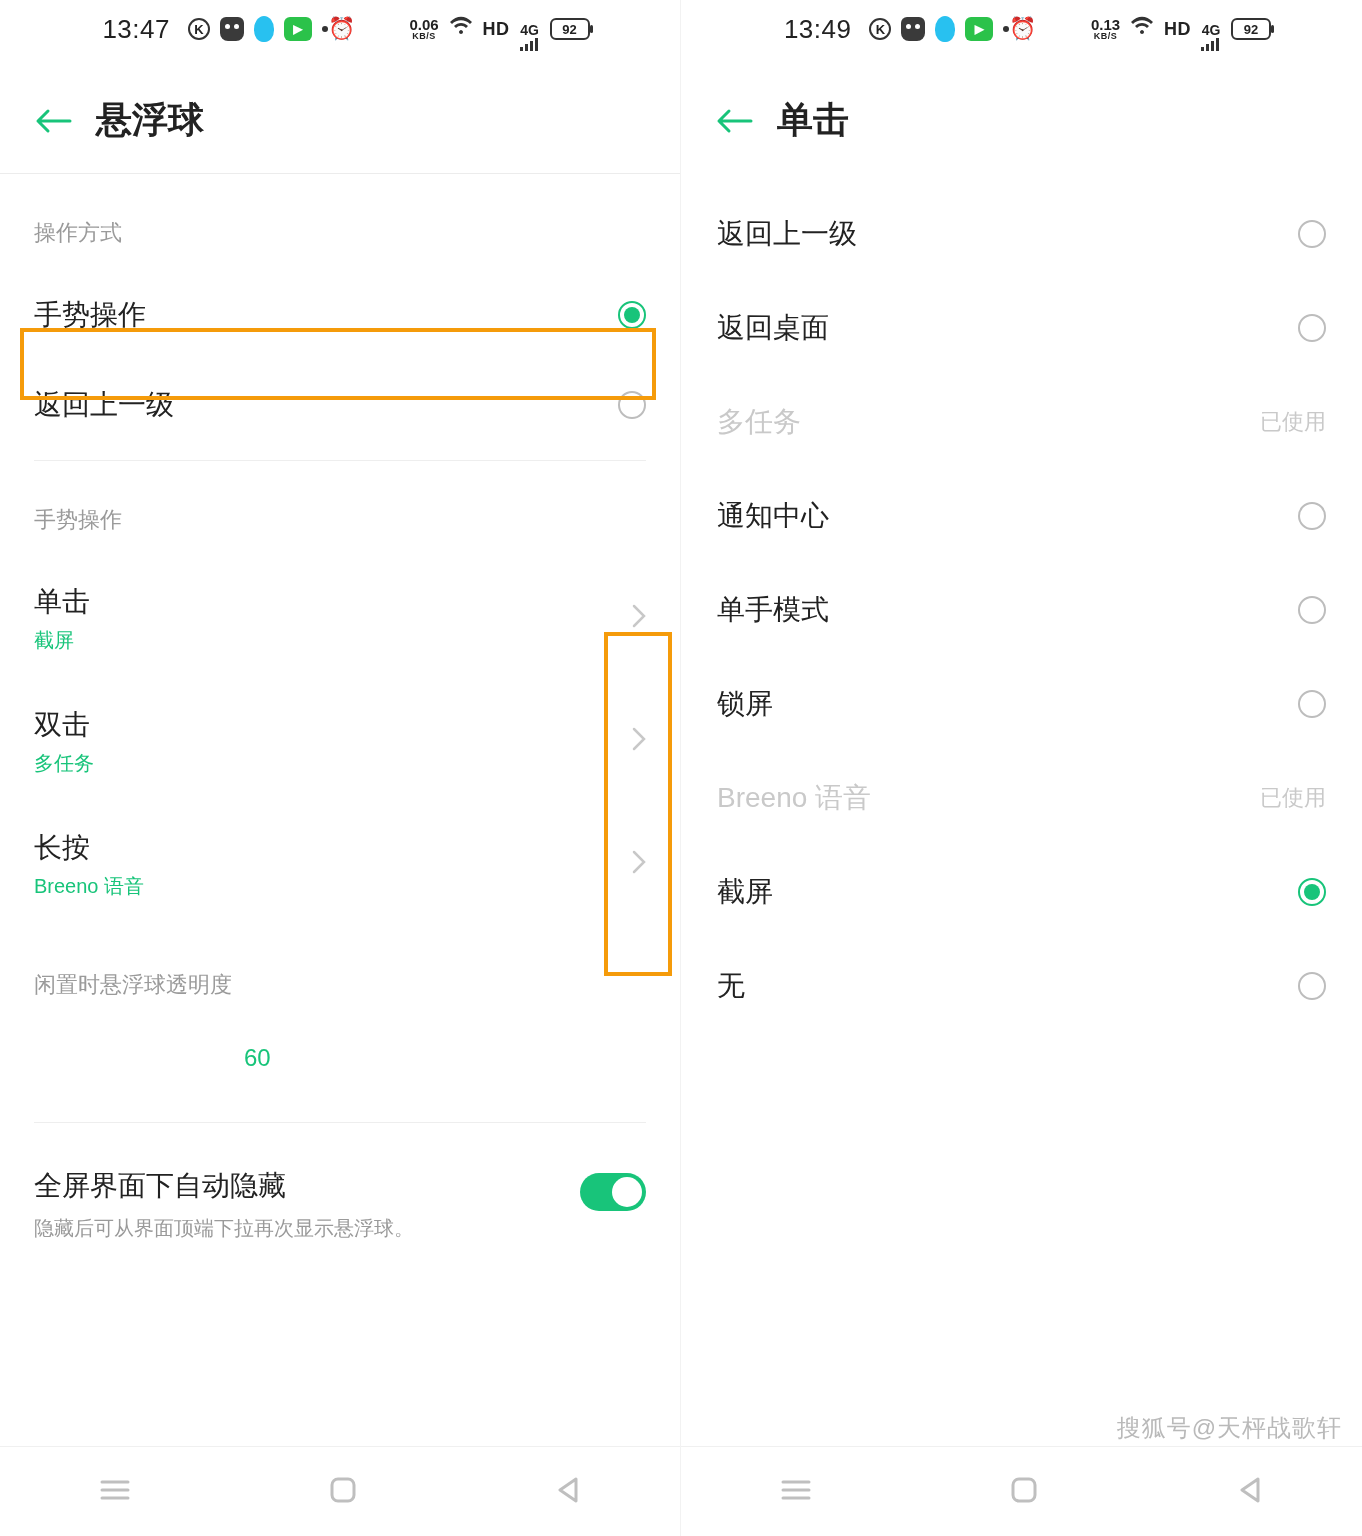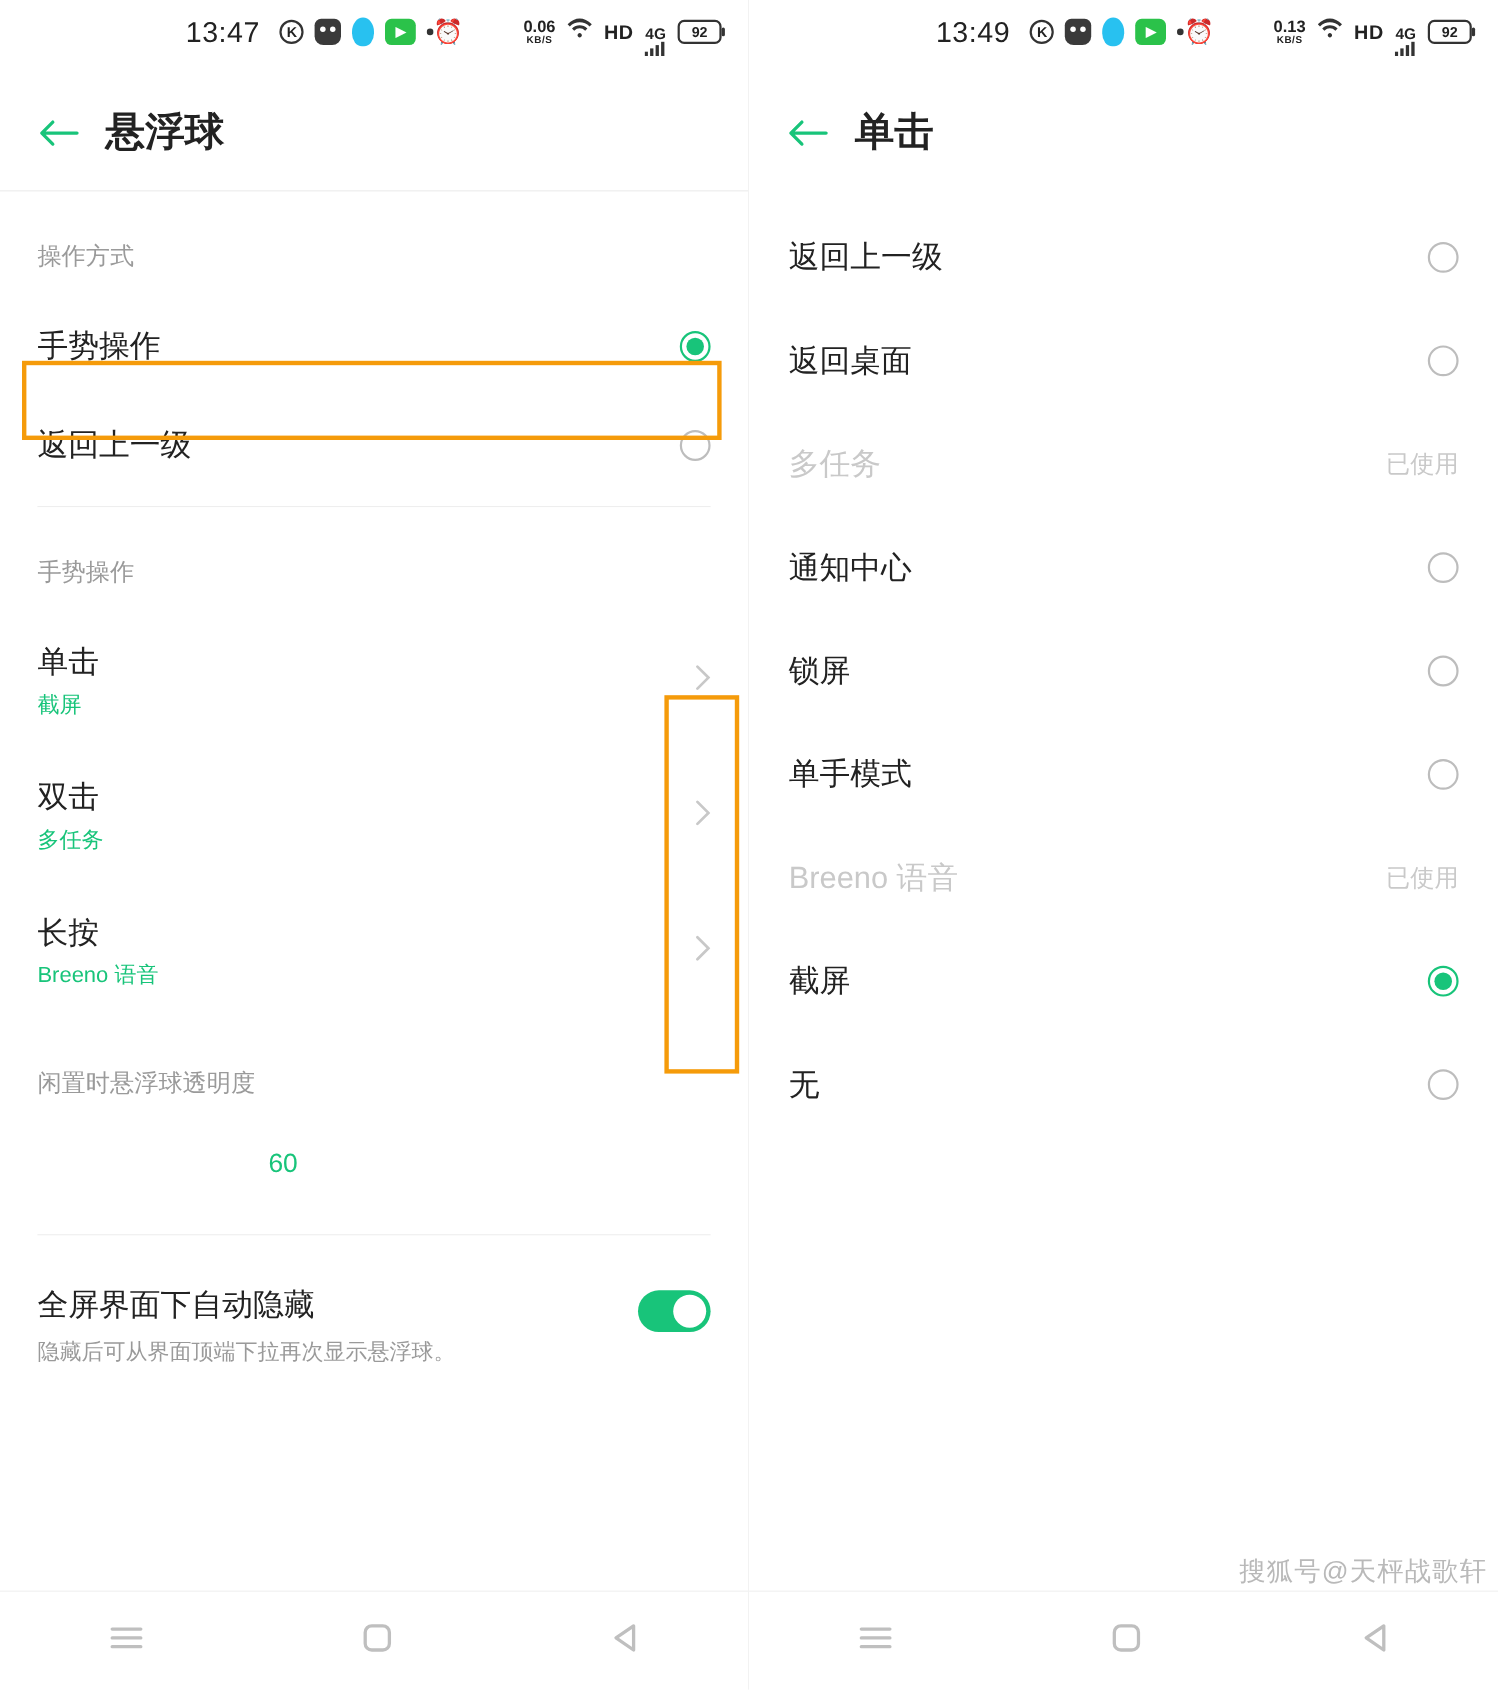--- a/index.html
+++ b/index.html
@@ -21,7 +21,7 @@
 
 .statusbar {
   display: flex;
-  justify-content: flex-end;
+  justify-content: center;
   align-items: center;
   padding: 10px 24px 8px 36px;
   height: 56px;

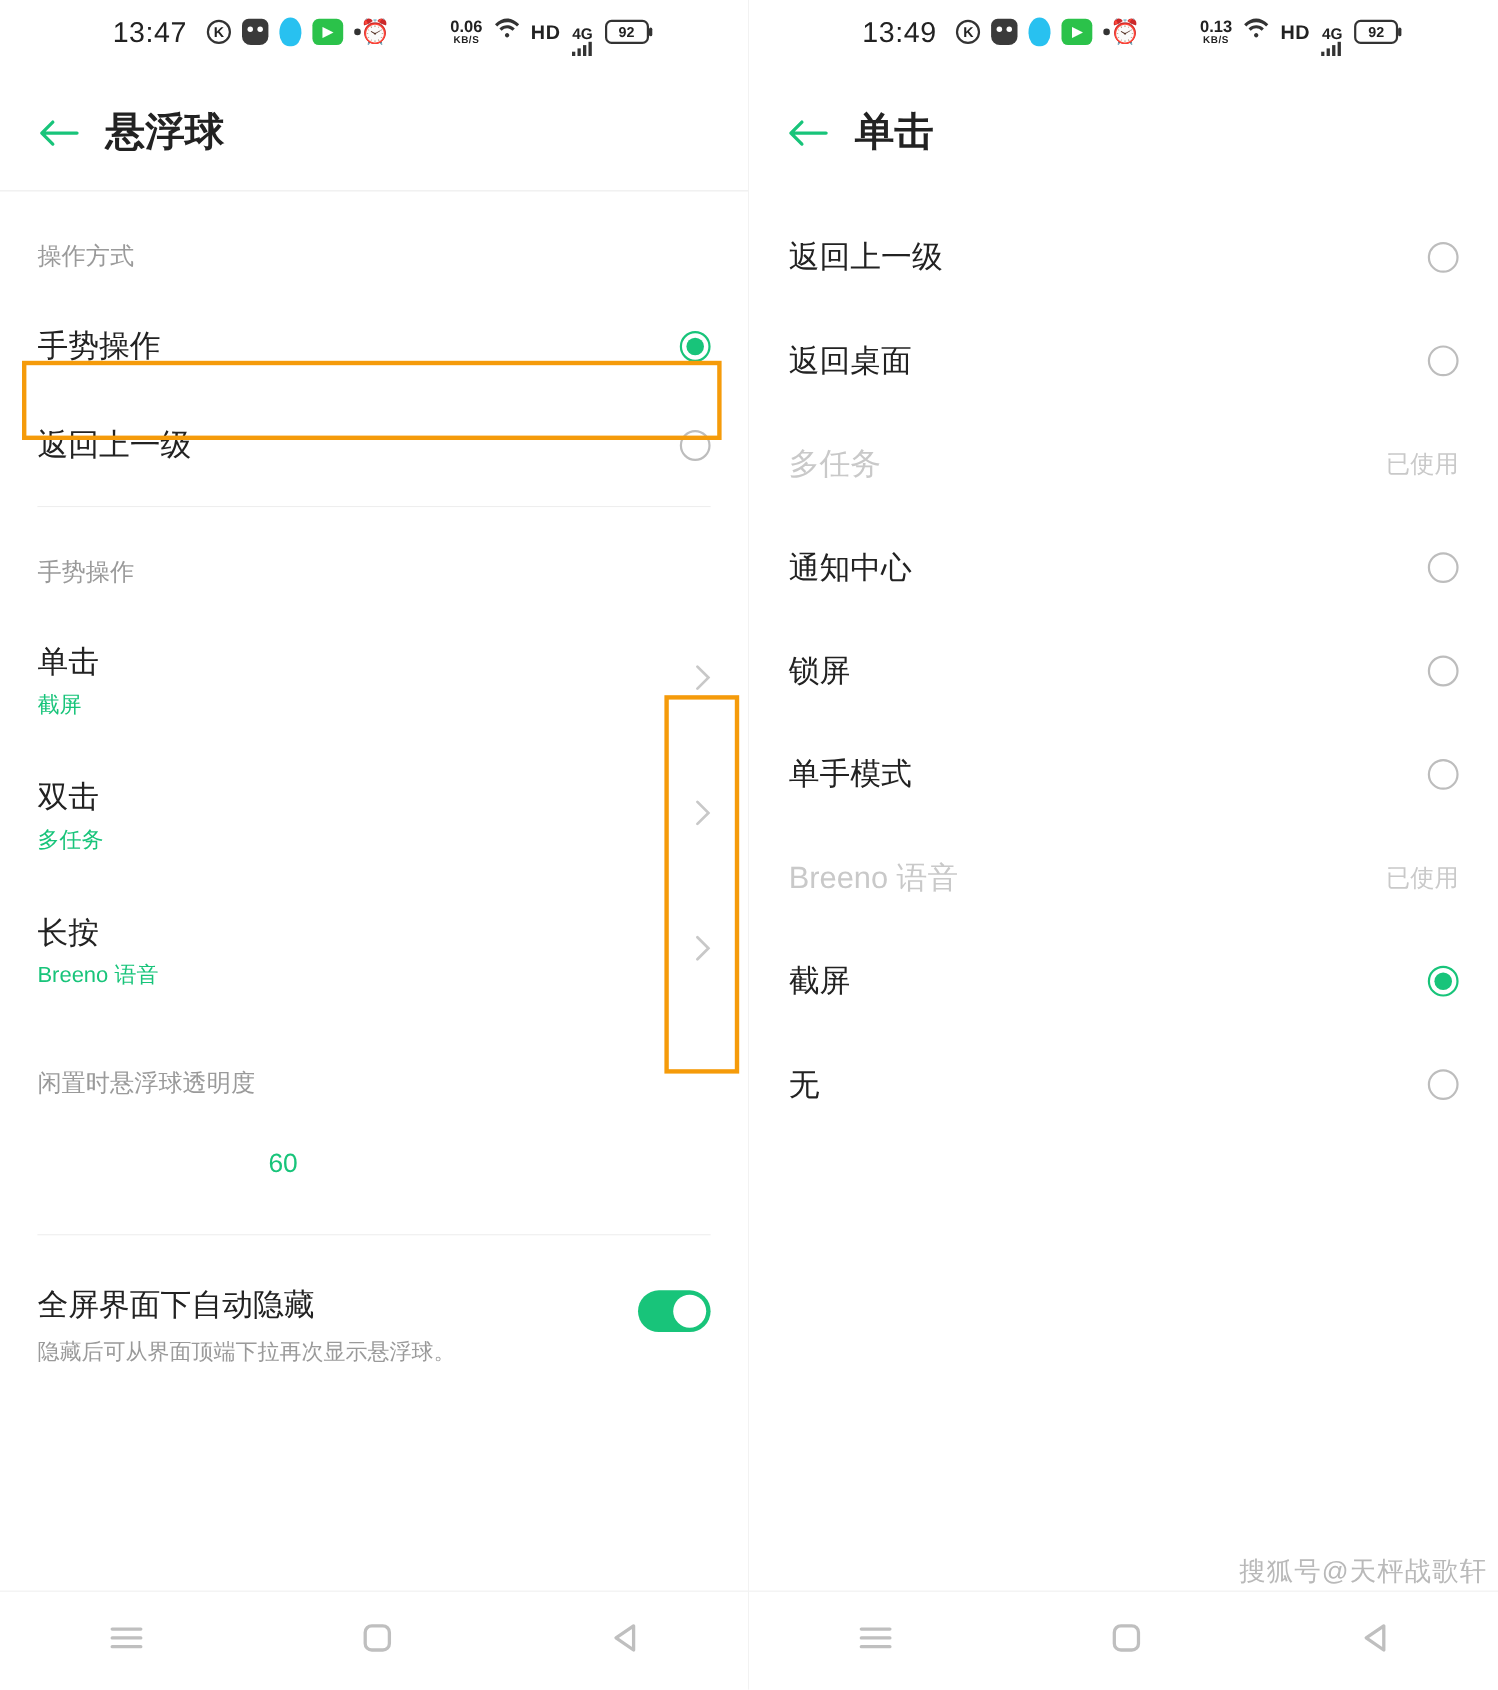--- a/index.html
+++ b/index.html
@@ -319,11 +319,11 @@
       <span class="radio"></span>
     </div>
     <div class="row interactive">
+      <span class="lbl">单手模式</span>
+      <span class="radio"></span>
+    </div>
+    <div class="row interactive">
       <span class="lbl">锁屏</span>
-      <span class="radio"></span>
-    </div>
-    <div class="row interactive">
-      <span class="lbl">单手模式</span>
       <span class="radio"></span>
     </div>
     <div class="row disabled">

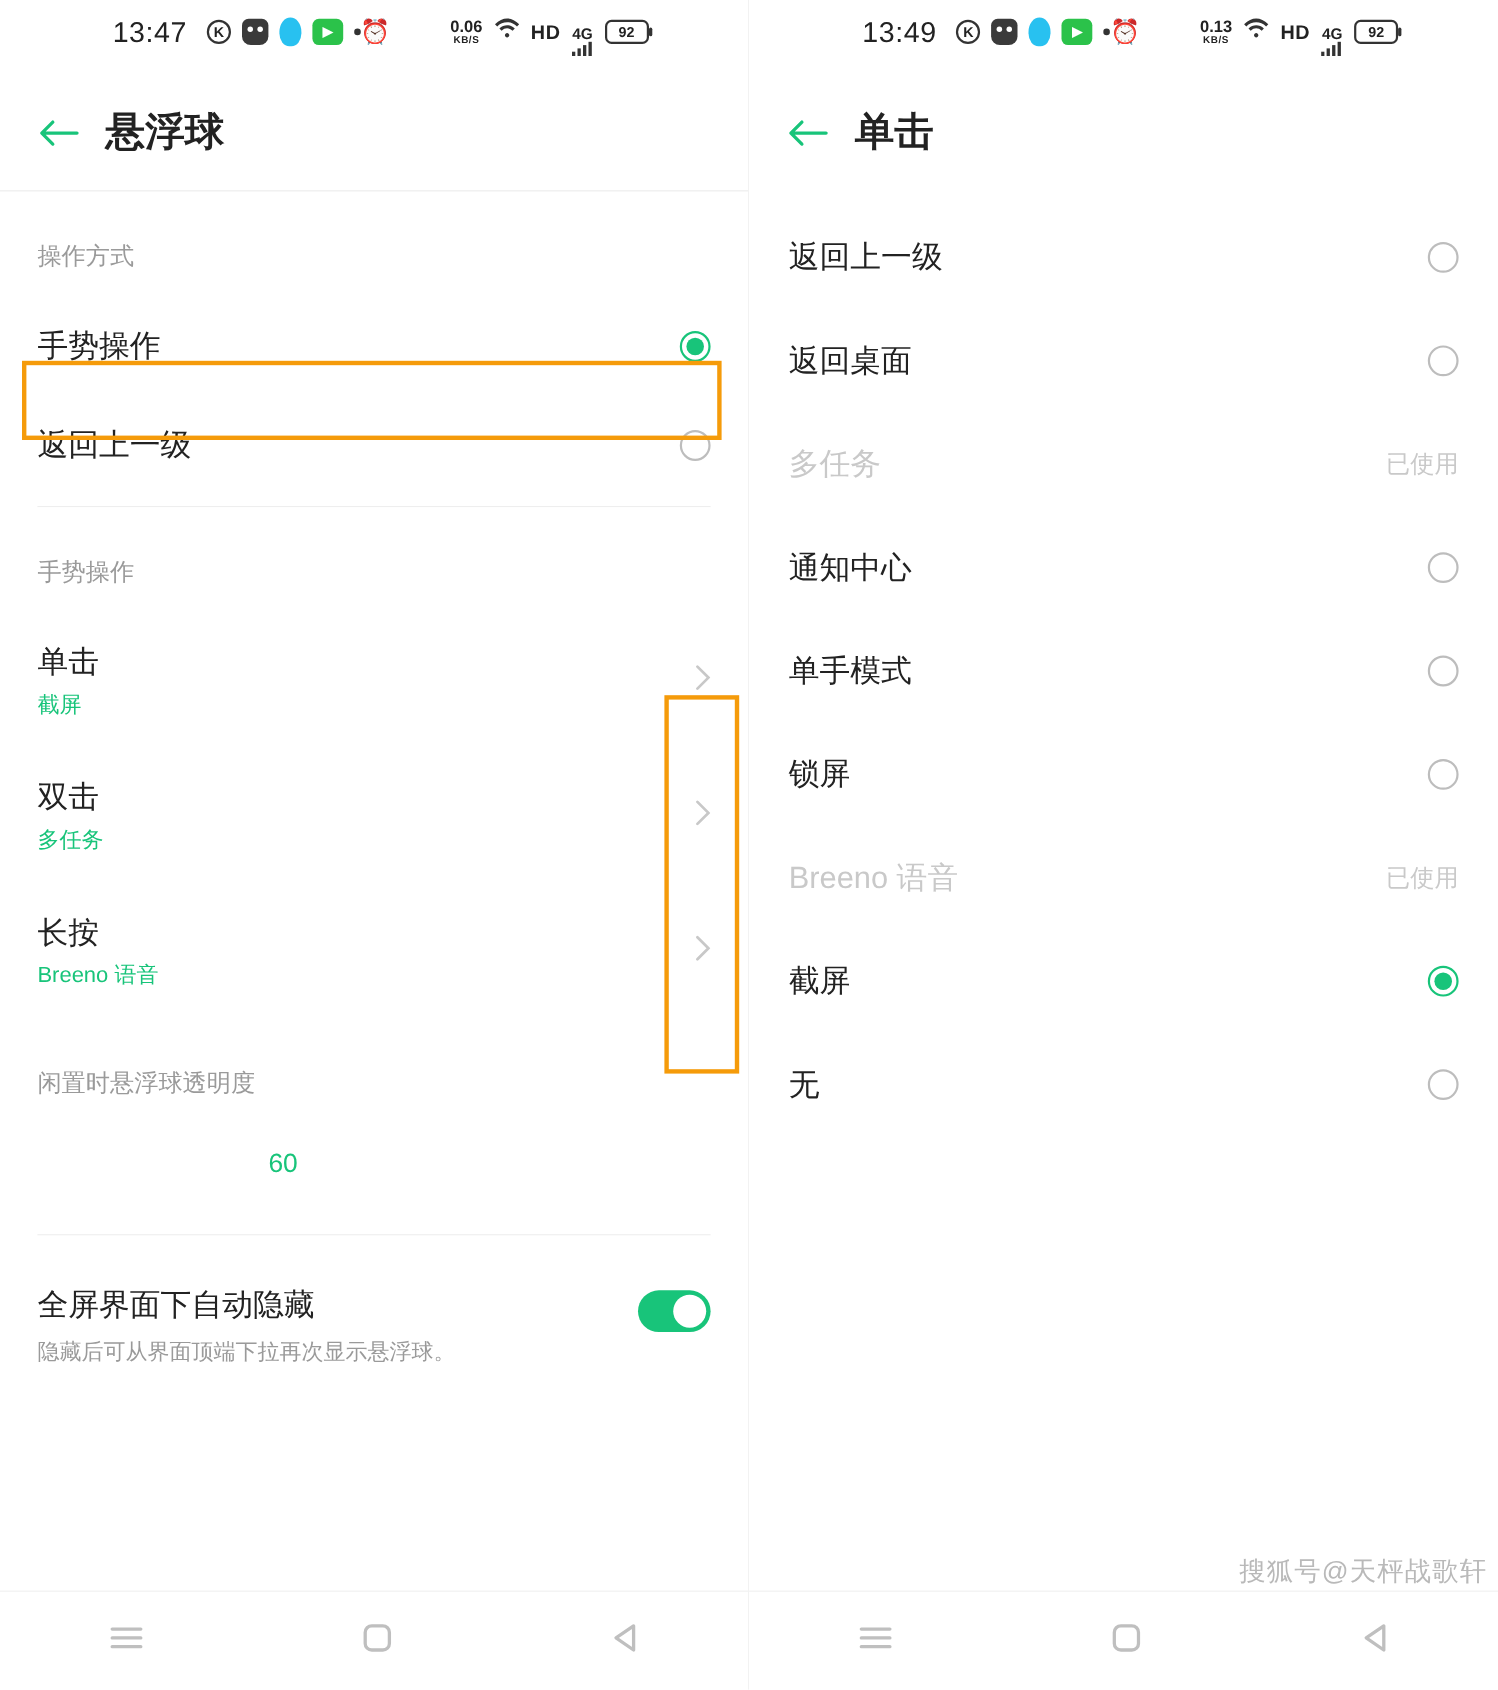--- a/index.html
+++ b/index.html
@@ -113,7 +113,7 @@
 .optlist .row { padding:28px 36px; }
 
 
-.wm { position:absolute; right:10px; bottom:92px; font-size:24px; color:#b9b9b9; letter-spacing:1px; pointer-events:none; }
+.wm { position:absolute; right:20px; bottom:92px; font-size:24px; color:#b9b9b9; letter-spacing:1px; pointer-events:none; }
 
 .sep-thin { height:1px; background:#eee; margin: 10px 34px 0; }
 </style>

